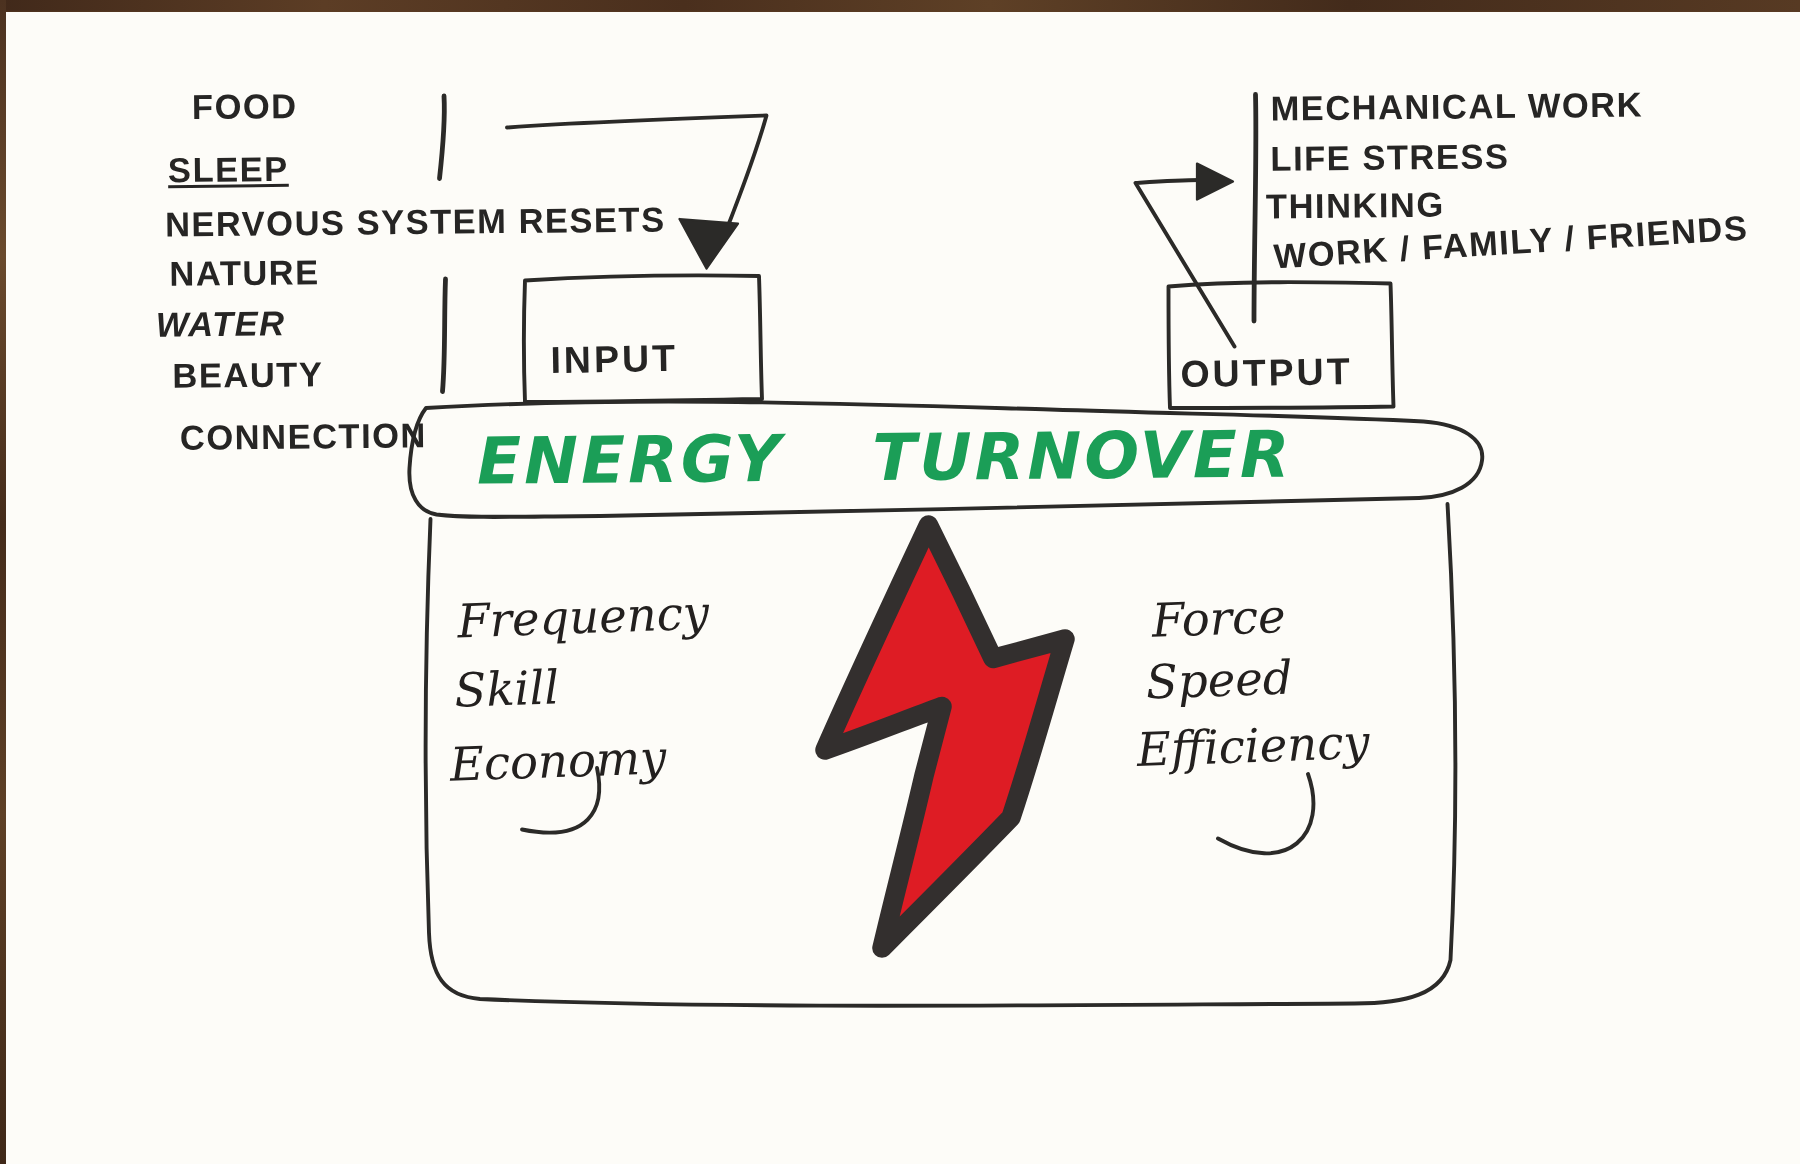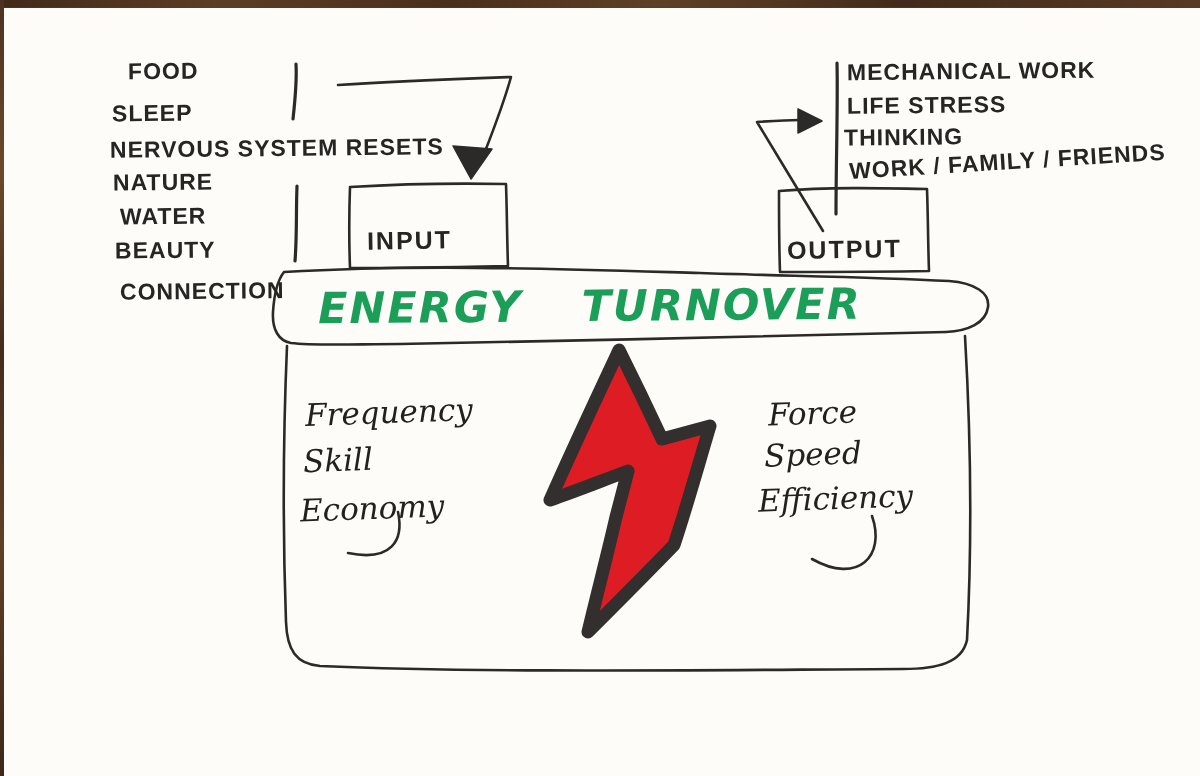--- a/index.html
+++ b/index.html
@@ -81,7 +81,7 @@
 </svg>
 
 <div class="hand caps" style="left:128px;top:58px;">FOOD</div>
-<div class="hand caps" style="left:112px;top:100px;">SLEEP</div>
+<div class="hand caps" style="left:112px;top:100px;text-decoration:underline;">SLEEP</div>
 <div class="hand caps" style="left:110px;top:135px;">NERVOUS SYSTEM RESETS</div>
 <div class="hand caps" style="left:113px;top:169px;">NATURE</div>
 <div class="hand caps" style="left:120px;top:203px;">WATER</div>

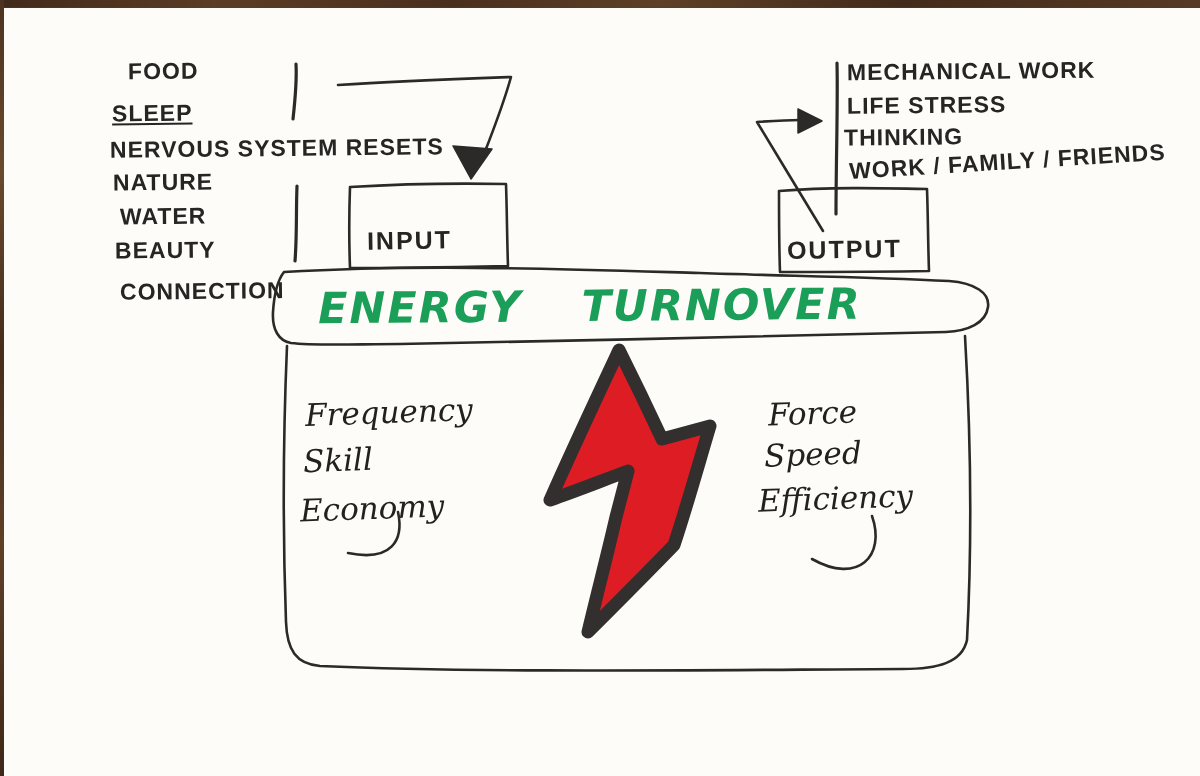--- a/index.html
+++ b/index.html
@@ -84,7 +84,7 @@
 <div class="hand caps" style="left:112px;top:100px;text-decoration:underline;">SLEEP</div>
 <div class="hand caps" style="left:110px;top:135px;">NERVOUS SYSTEM RESETS</div>
 <div class="hand caps" style="left:113px;top:169px;">NATURE</div>
-<div class="hand caps" style="left:120px;top:203px;">WATER</div>
+<div class="hand caps" style="left:104px;top:203px;font-style:italic;">WATER</div>
 <div class="hand caps" style="left:115px;top:237px;">BEAUTY</div>
 <div class="hand caps" style="left:120px;top:278px;">CONNECTION</div>
 

